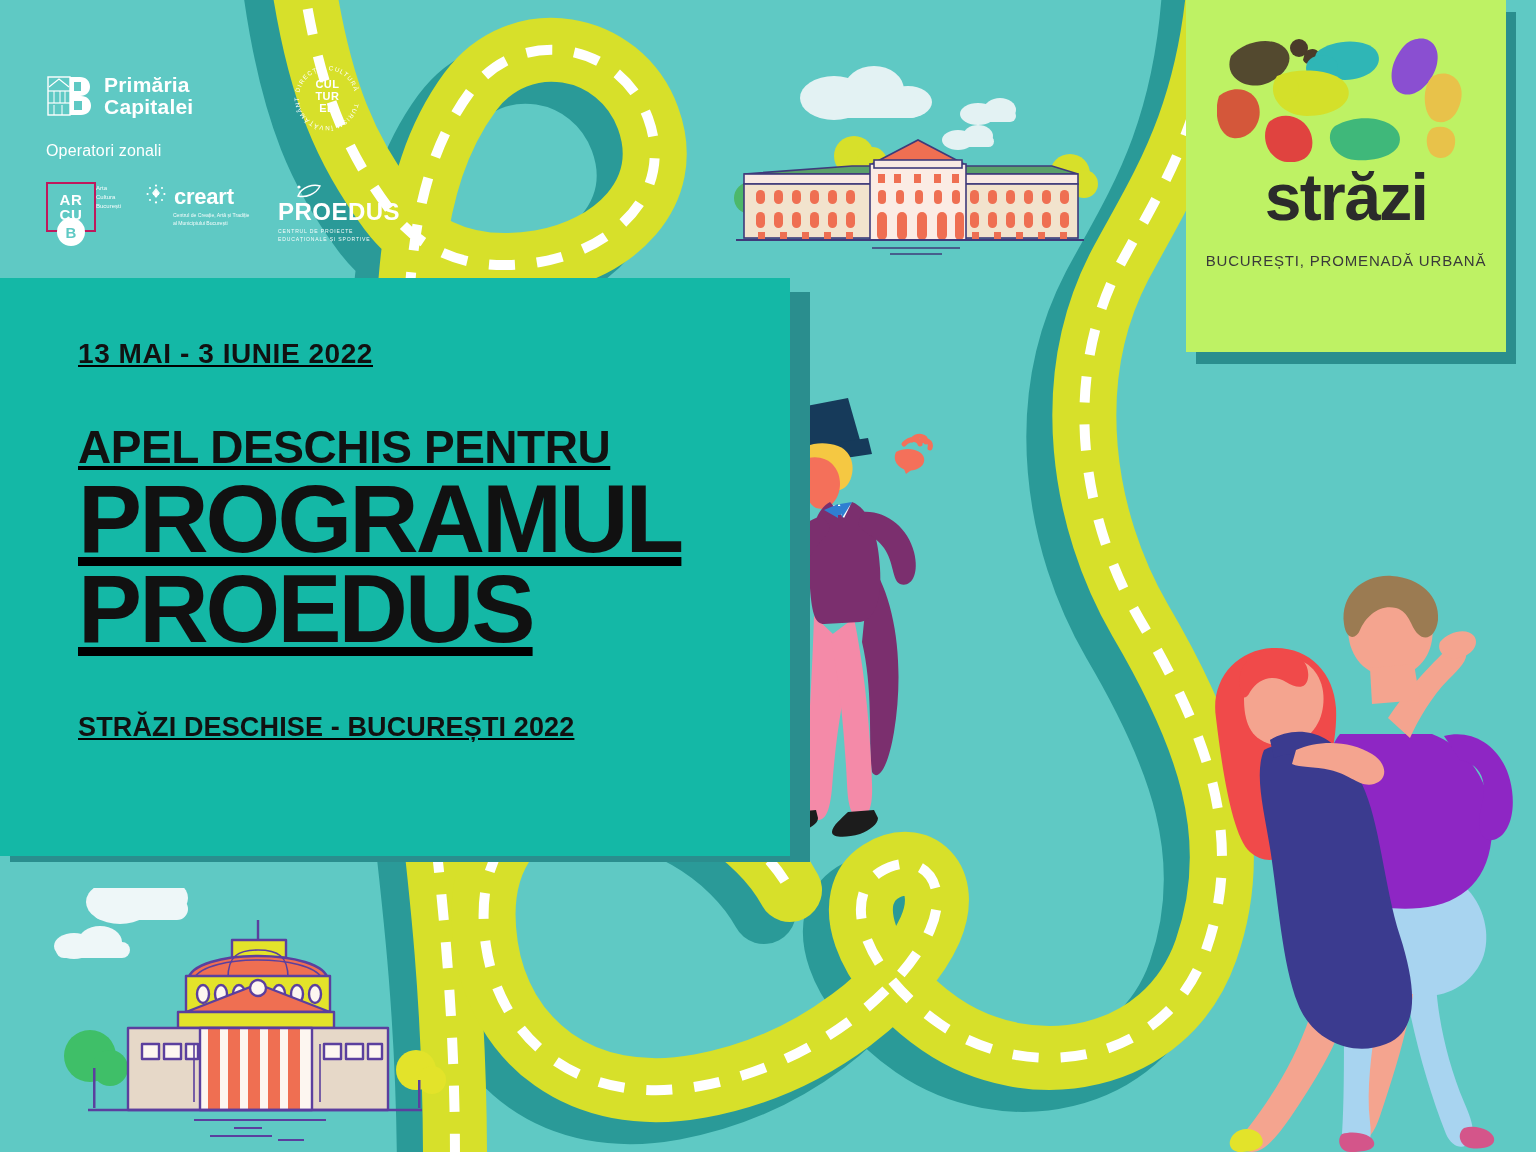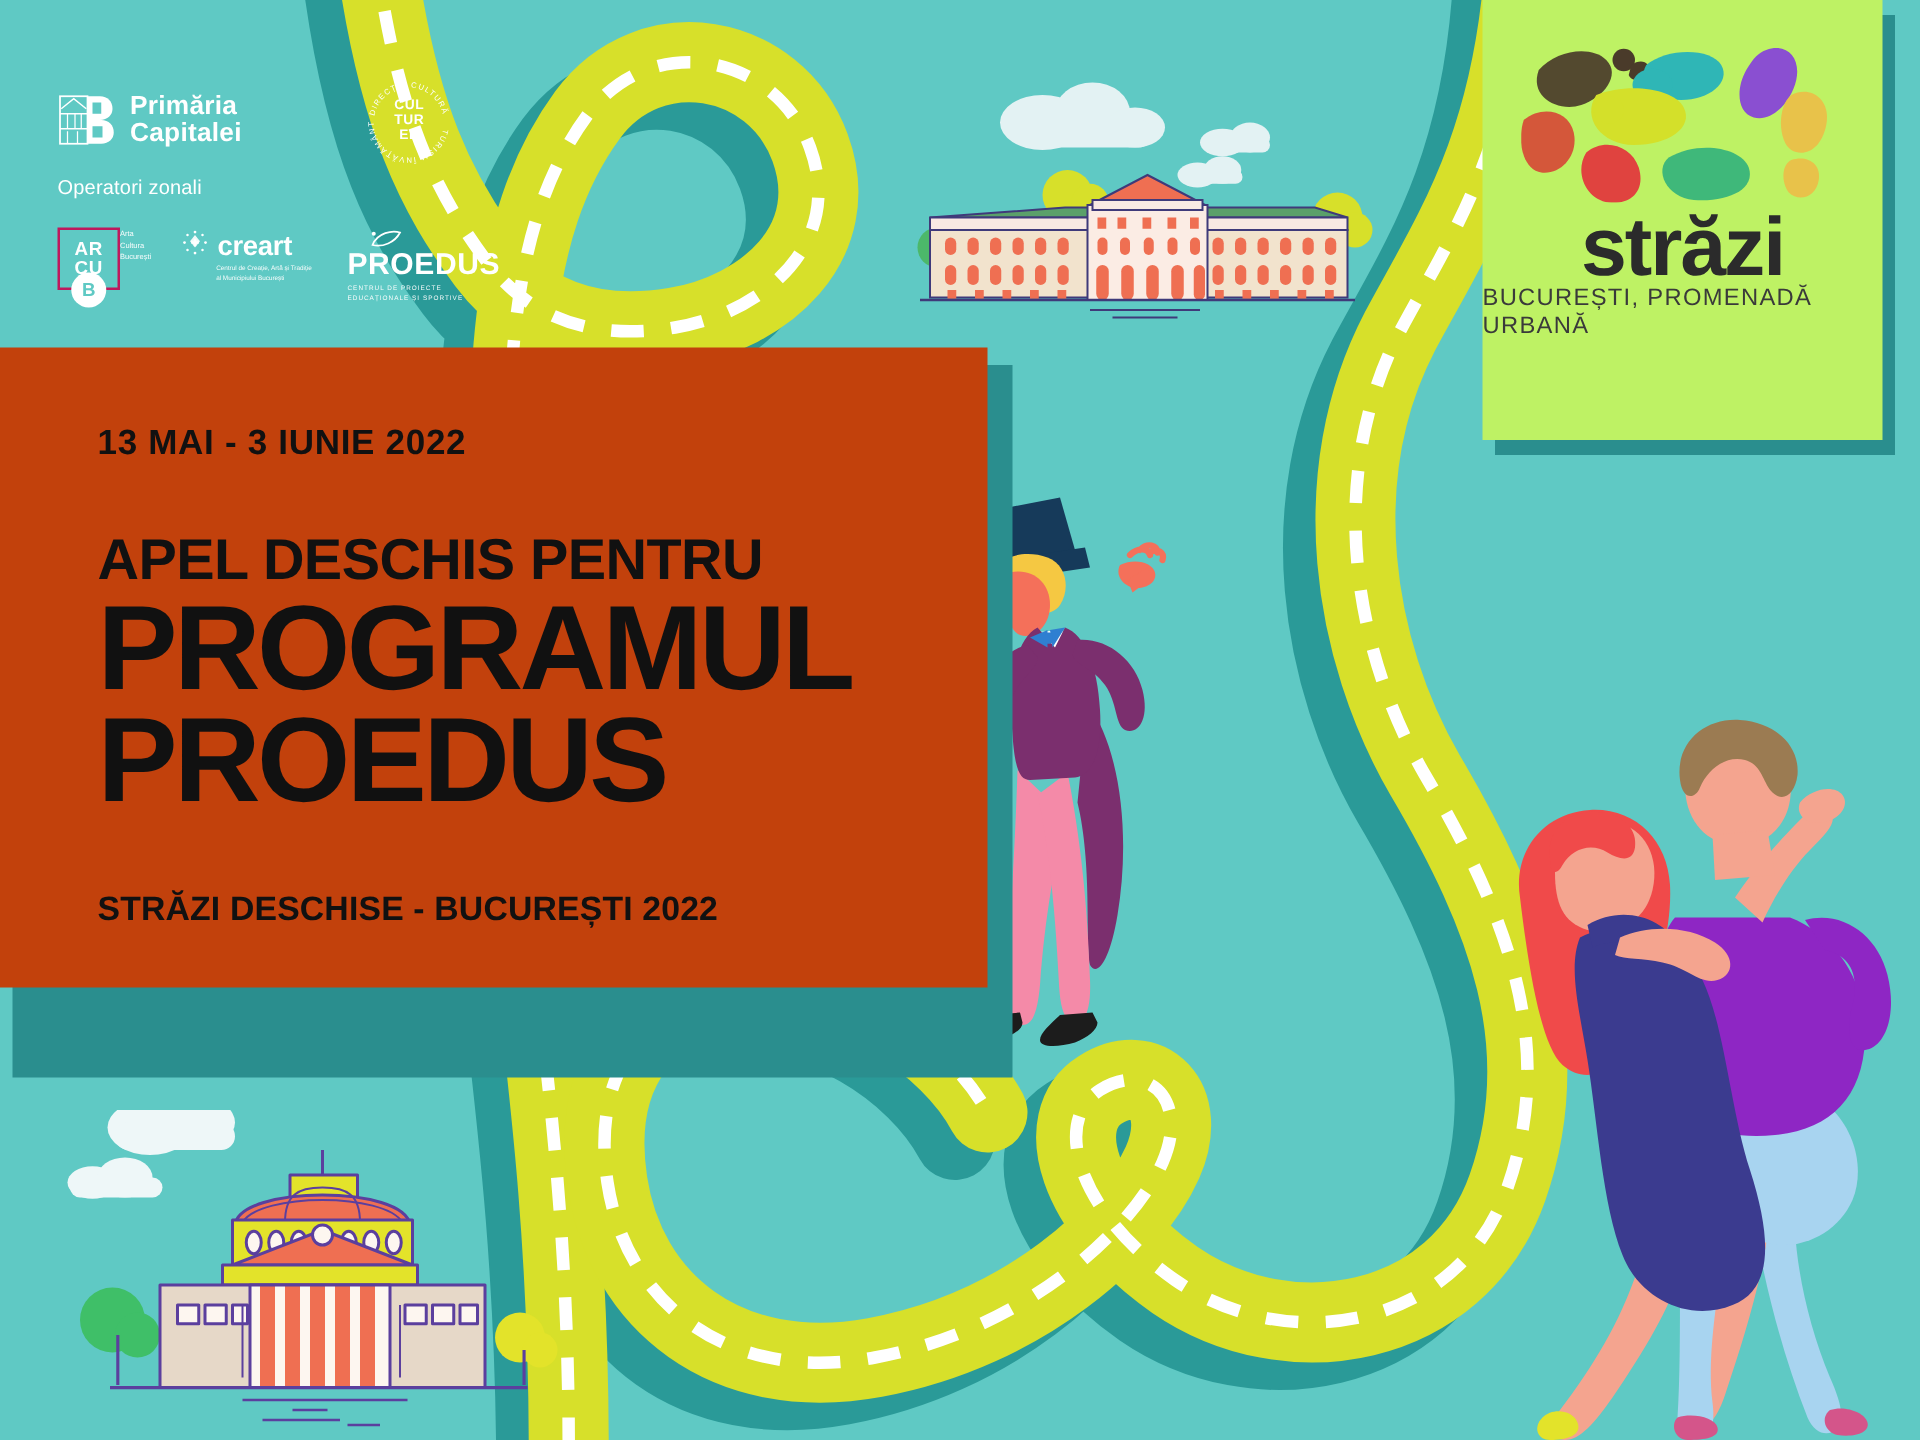--- a/index.html
+++ b/index.html
@@ -93,7 +93,7 @@
     font-size:52px;font-weight:bold;letter-spacing:-.01em;color:#2b2b2b;line-height:.95;margin-top:2px;
   }
   #brand-tagline{
-    font-size:19px;letter-spacing:.055em;color:#3a3a3a;margin-top:2px;
+    font-size:15px;letter-spacing:.055em;color:#3a3a3a;margin-top:26px;
   }
 
   

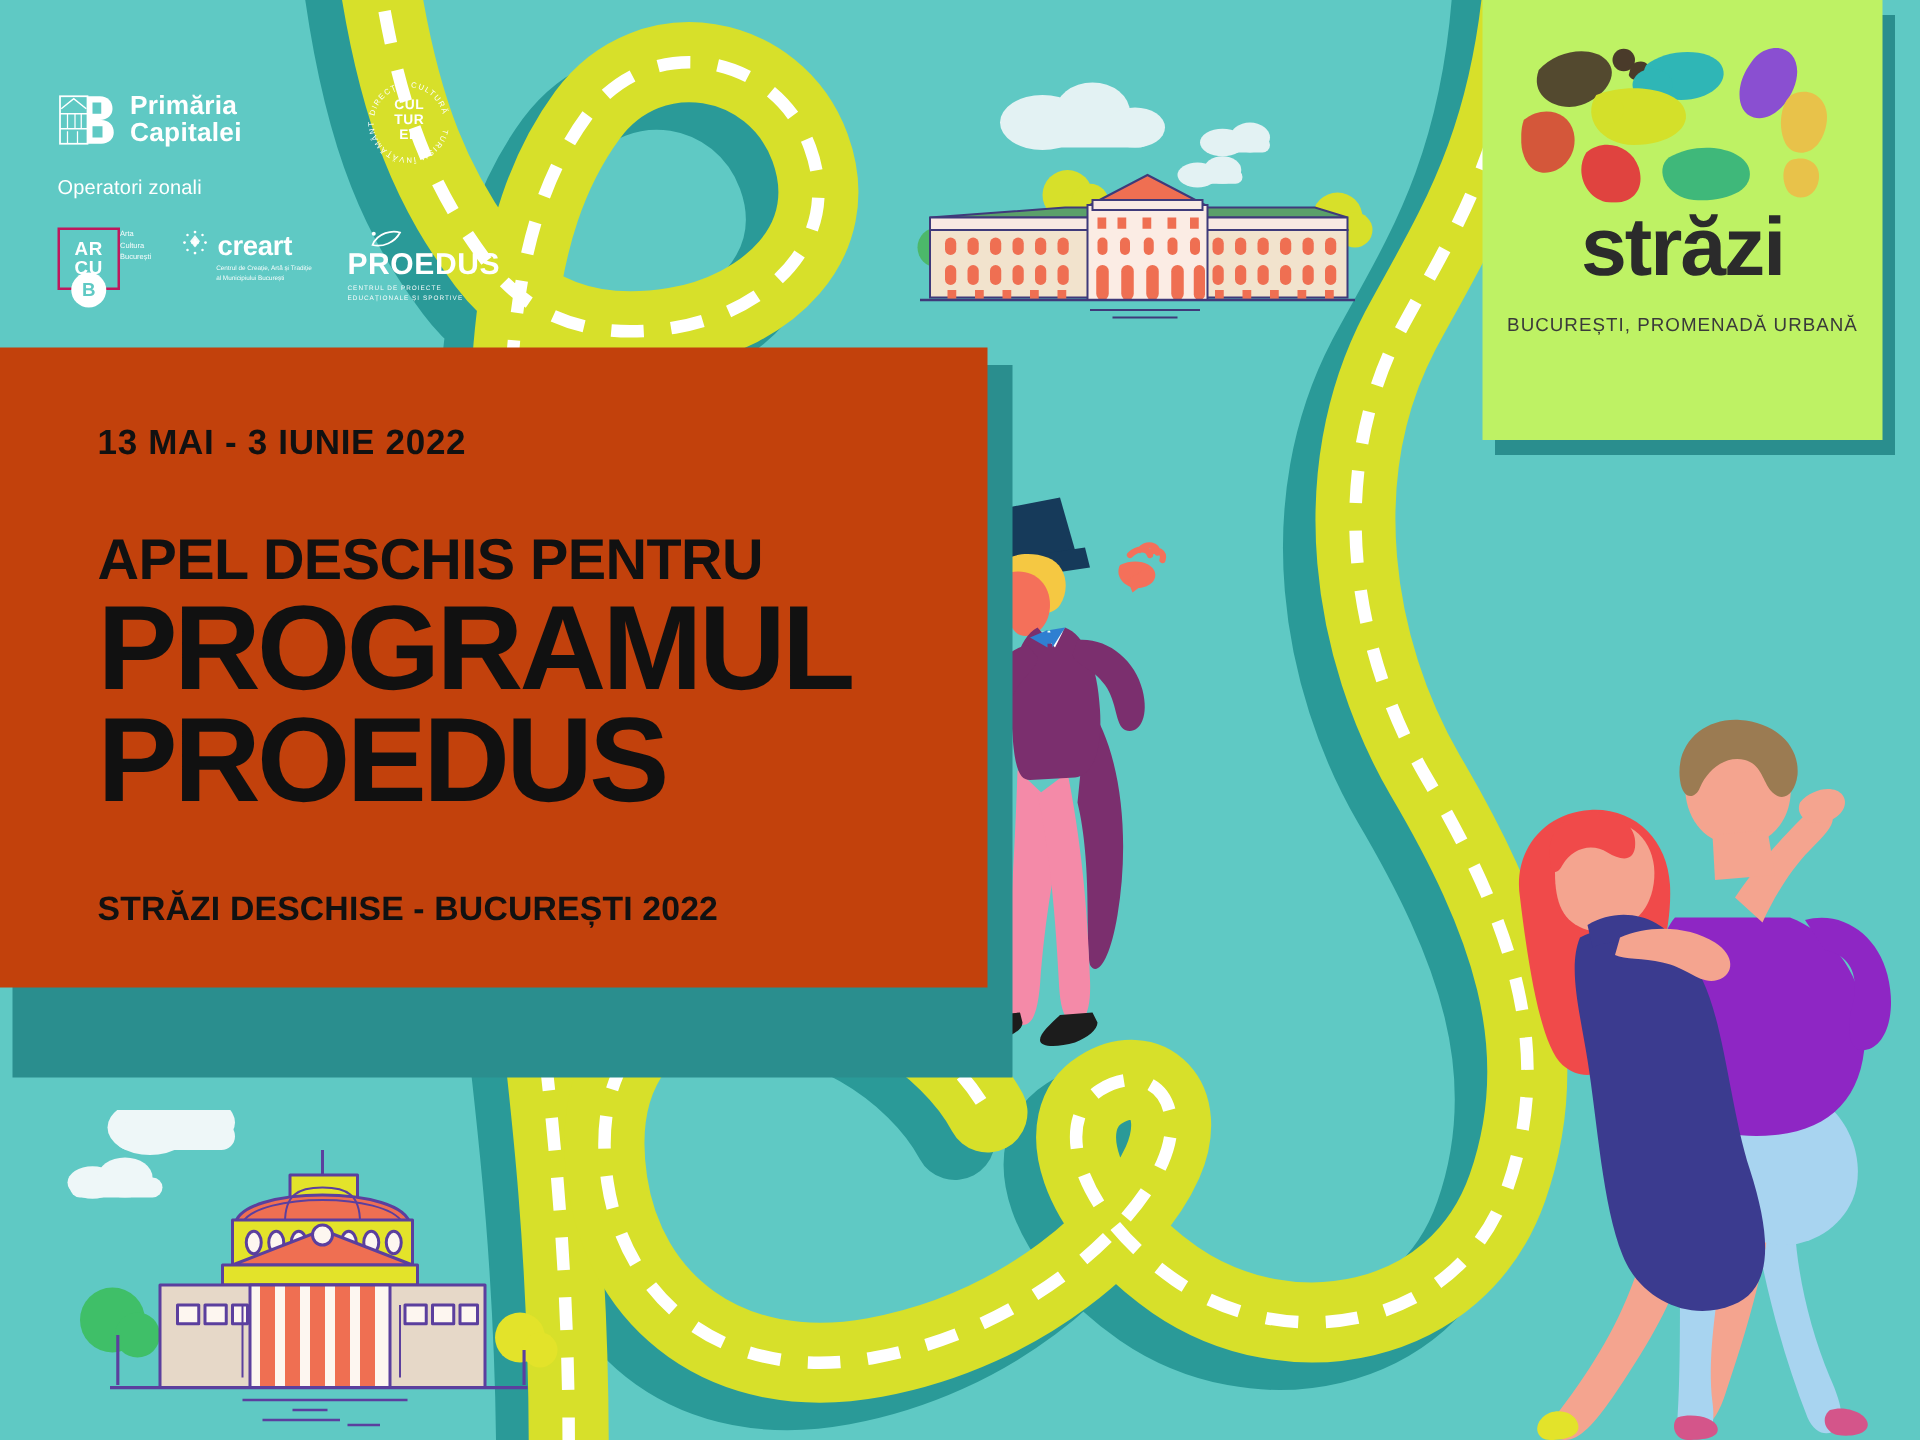--- a/index.html
+++ b/index.html
@@ -21,8 +21,8 @@
     left:10px;top:292px;width:800px;height:570px;background:#2a8e8e;
   }
   #headline-card{
-    left:0px;top:278px;width:790px;height:512px;background:#c2410c;
-    box-sizing:border-box;padding:60px 0 0 78px;
+    left:0px;top:278px;width:790px;height:578px;background:#14b8a6;
+    box-sizing:border-box;padding:60px 0 0 78px;text-decoration:underline;
   }
   #date-line{
     font-size:28px;font-weight:bold;letter-spacing:.02em;color:#111;

